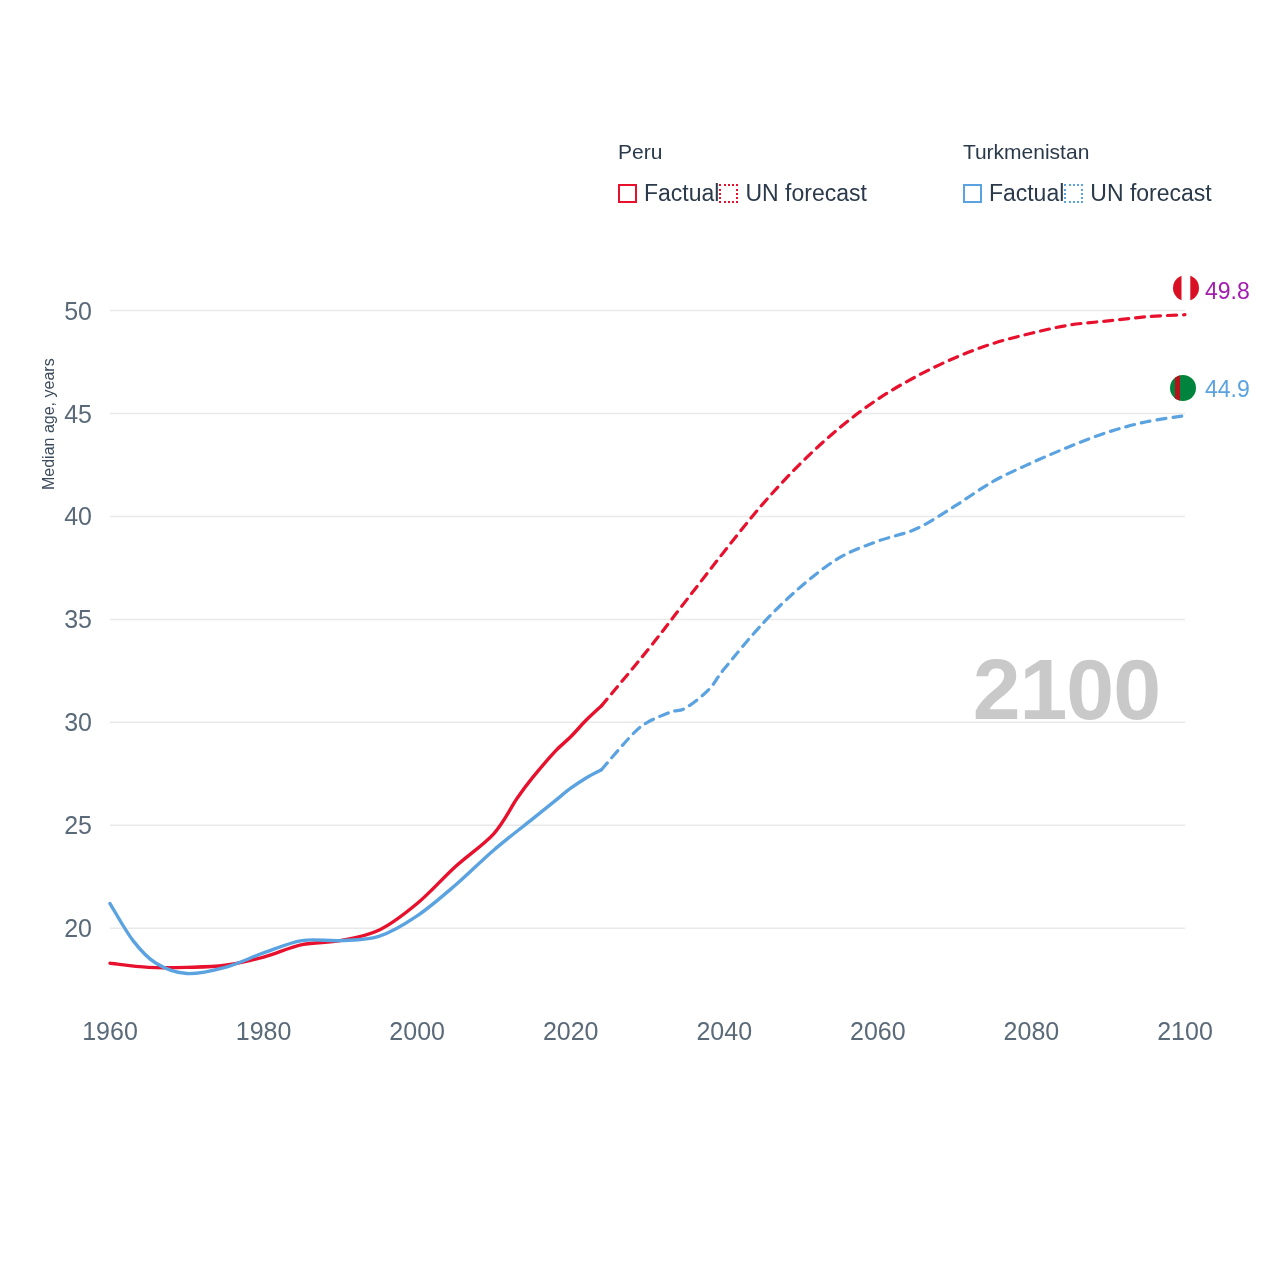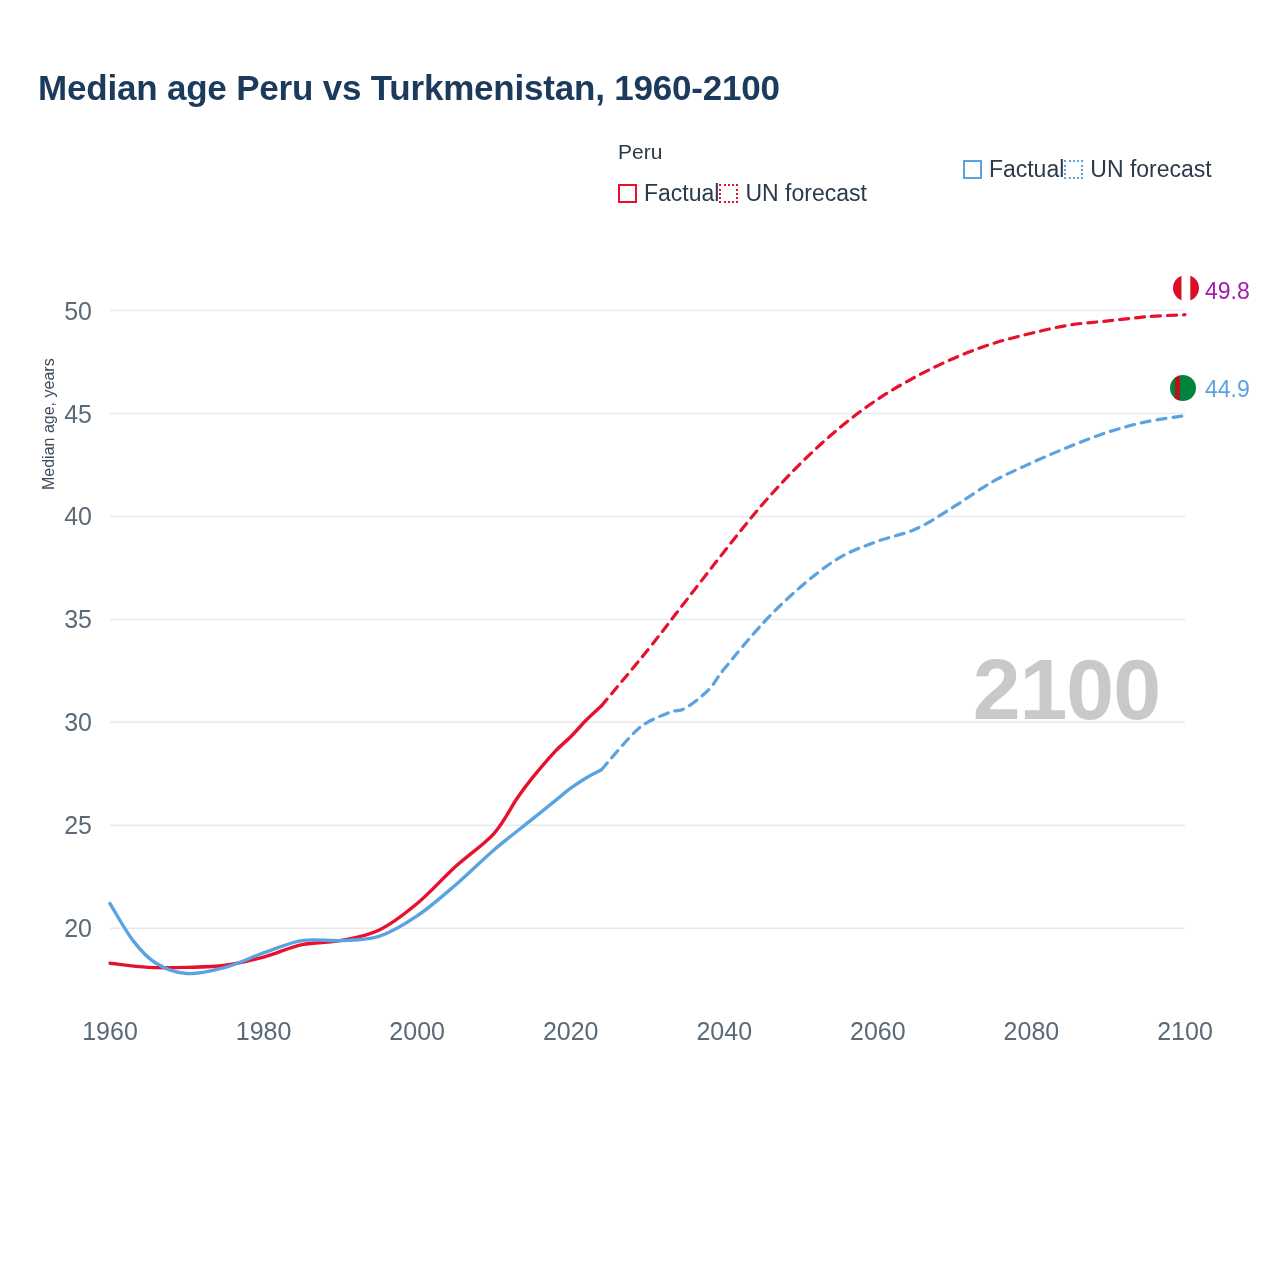--- a/index.html
+++ b/index.html
@@ -130,7 +130,6 @@
 
 <div class="page">
 
-  <div class="chart-title">Median age Peru vs Turkmenistan, 1960-2100</div>
 
   <div class="legend">
     <div class="legend-groups">

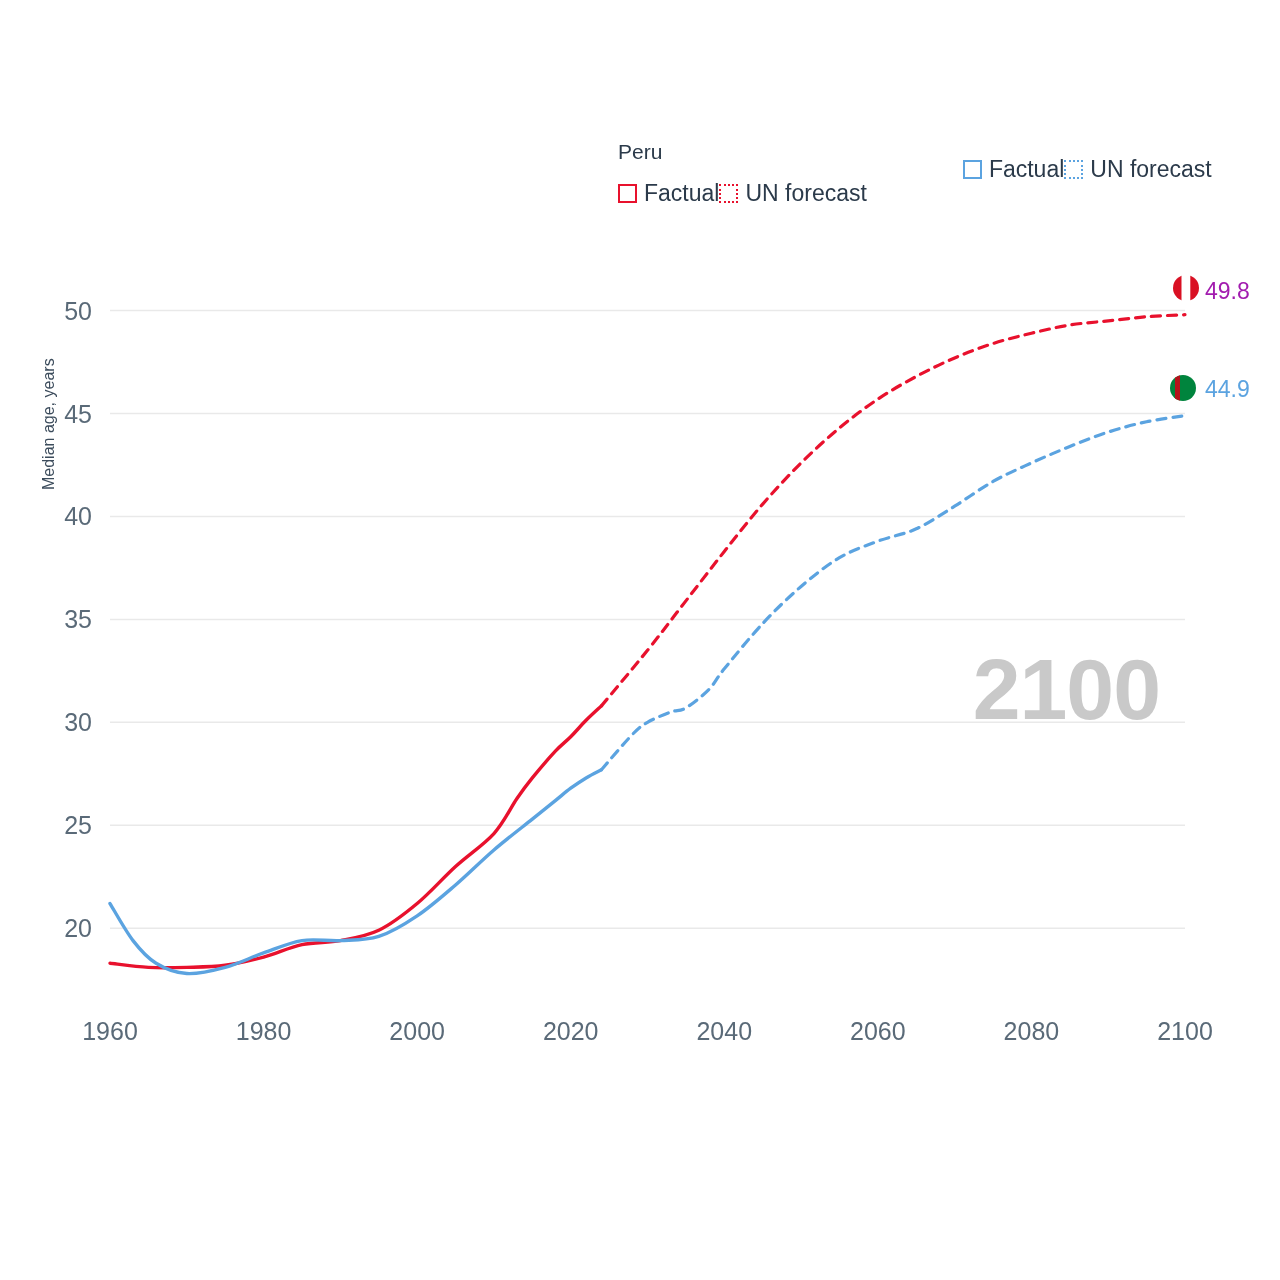--- a/index.html
+++ b/index.html
@@ -147,6 +147,7 @@
         </div>
       </div>
       <div>
+        <div class="legend-group-title">Turkmenistan</div>
         <div class="legend-items">
           <div class="legend-item">
             <span class="swatch solid-blue"></span>

